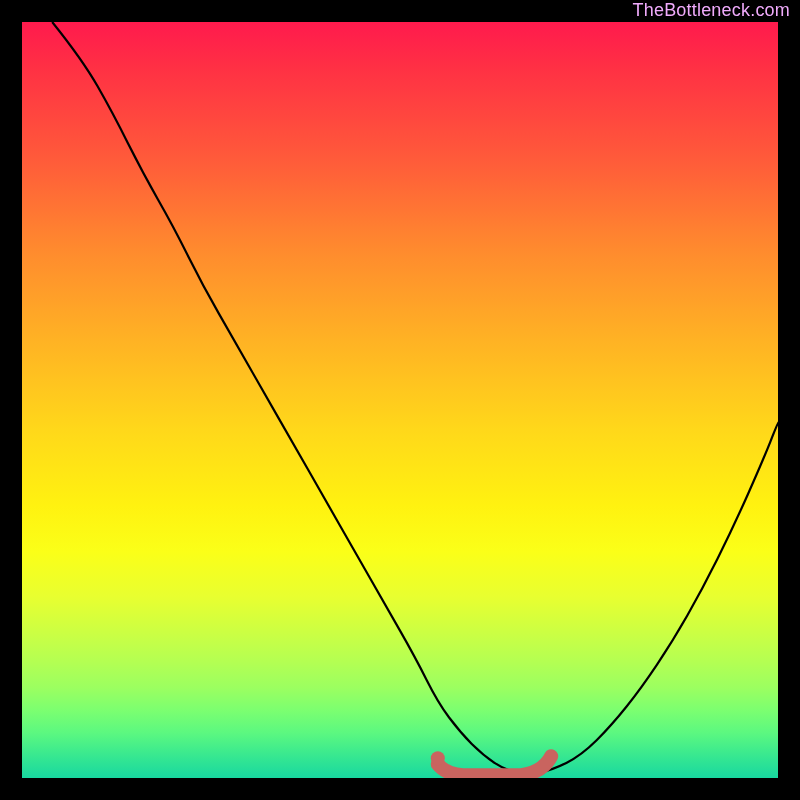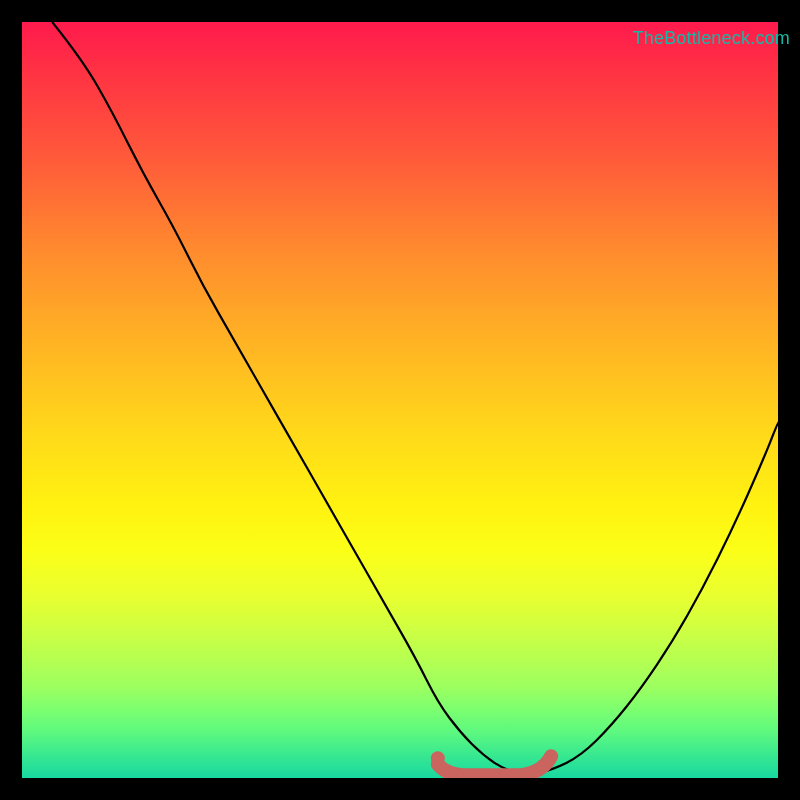--- a/index.html
+++ b/index.html
@@ -48,10 +48,9 @@
     font-family: Arial, Helvetica, sans-serif;
     font-size: 18px;
     font-weight: 500;
-    color: #14b8a6;
+    color: #f0abfc;
     letter-spacing: 0.2px;
     z-index: 5;
-    margin-top: 28px;
   }
   svg.curve {
     position: absolute;

